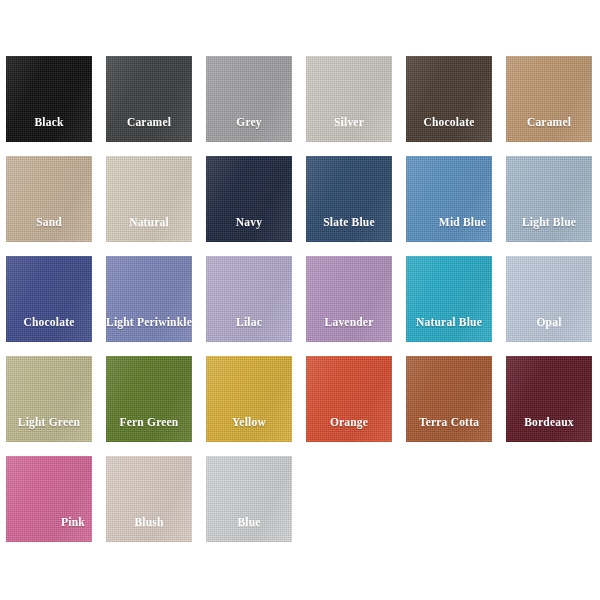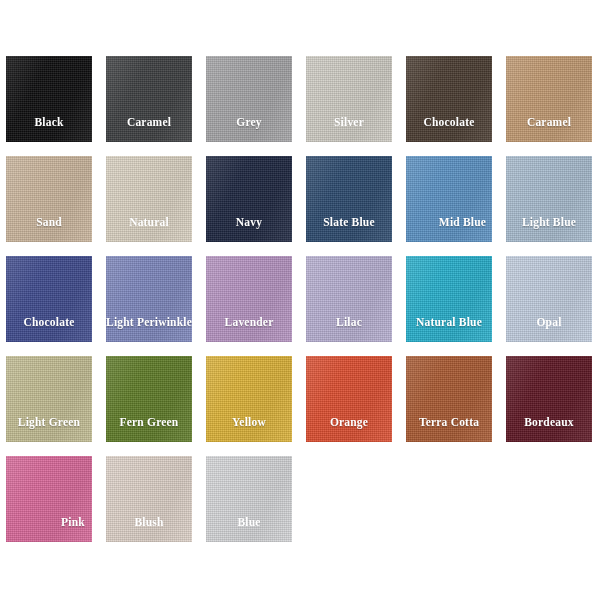--- a/index.html
+++ b/index.html
@@ -201,16 +201,16 @@
         <div class="swatch-label" style="color: rgb(255, 255, 255);">Light Periwinkle</div>
       </div>
       <div class="swatch">
+        <div class="swatch-fill" style="background: rgb(183, 176, 210);"></div>
+        <div class="swatch-texture"></div>
+        <div class="swatch-sheen"></div>
+        <div class="swatch-label" style="color: rgb(255, 255, 255);">Lilac</div>
+      </div>
+      <div class="swatch">
         <div class="swatch-fill" style="background: rgb(182, 148, 194);"></div>
         <div class="swatch-texture"></div>
         <div class="swatch-sheen"></div>
         <div class="swatch-label" style="color: rgb(255, 255, 255);">Lavender</div>
-      </div>
-      <div class="swatch">
-        <div class="swatch-fill" style="background: rgb(183, 176, 210);"></div>
-        <div class="swatch-texture"></div>
-        <div class="swatch-sheen"></div>
-        <div class="swatch-label" style="color: rgb(255, 255, 255);">Lilac</div>
       </div>
       <div class="swatch">
         <div class="swatch-fill" style="background: rgb(39, 176, 204);"></div>

